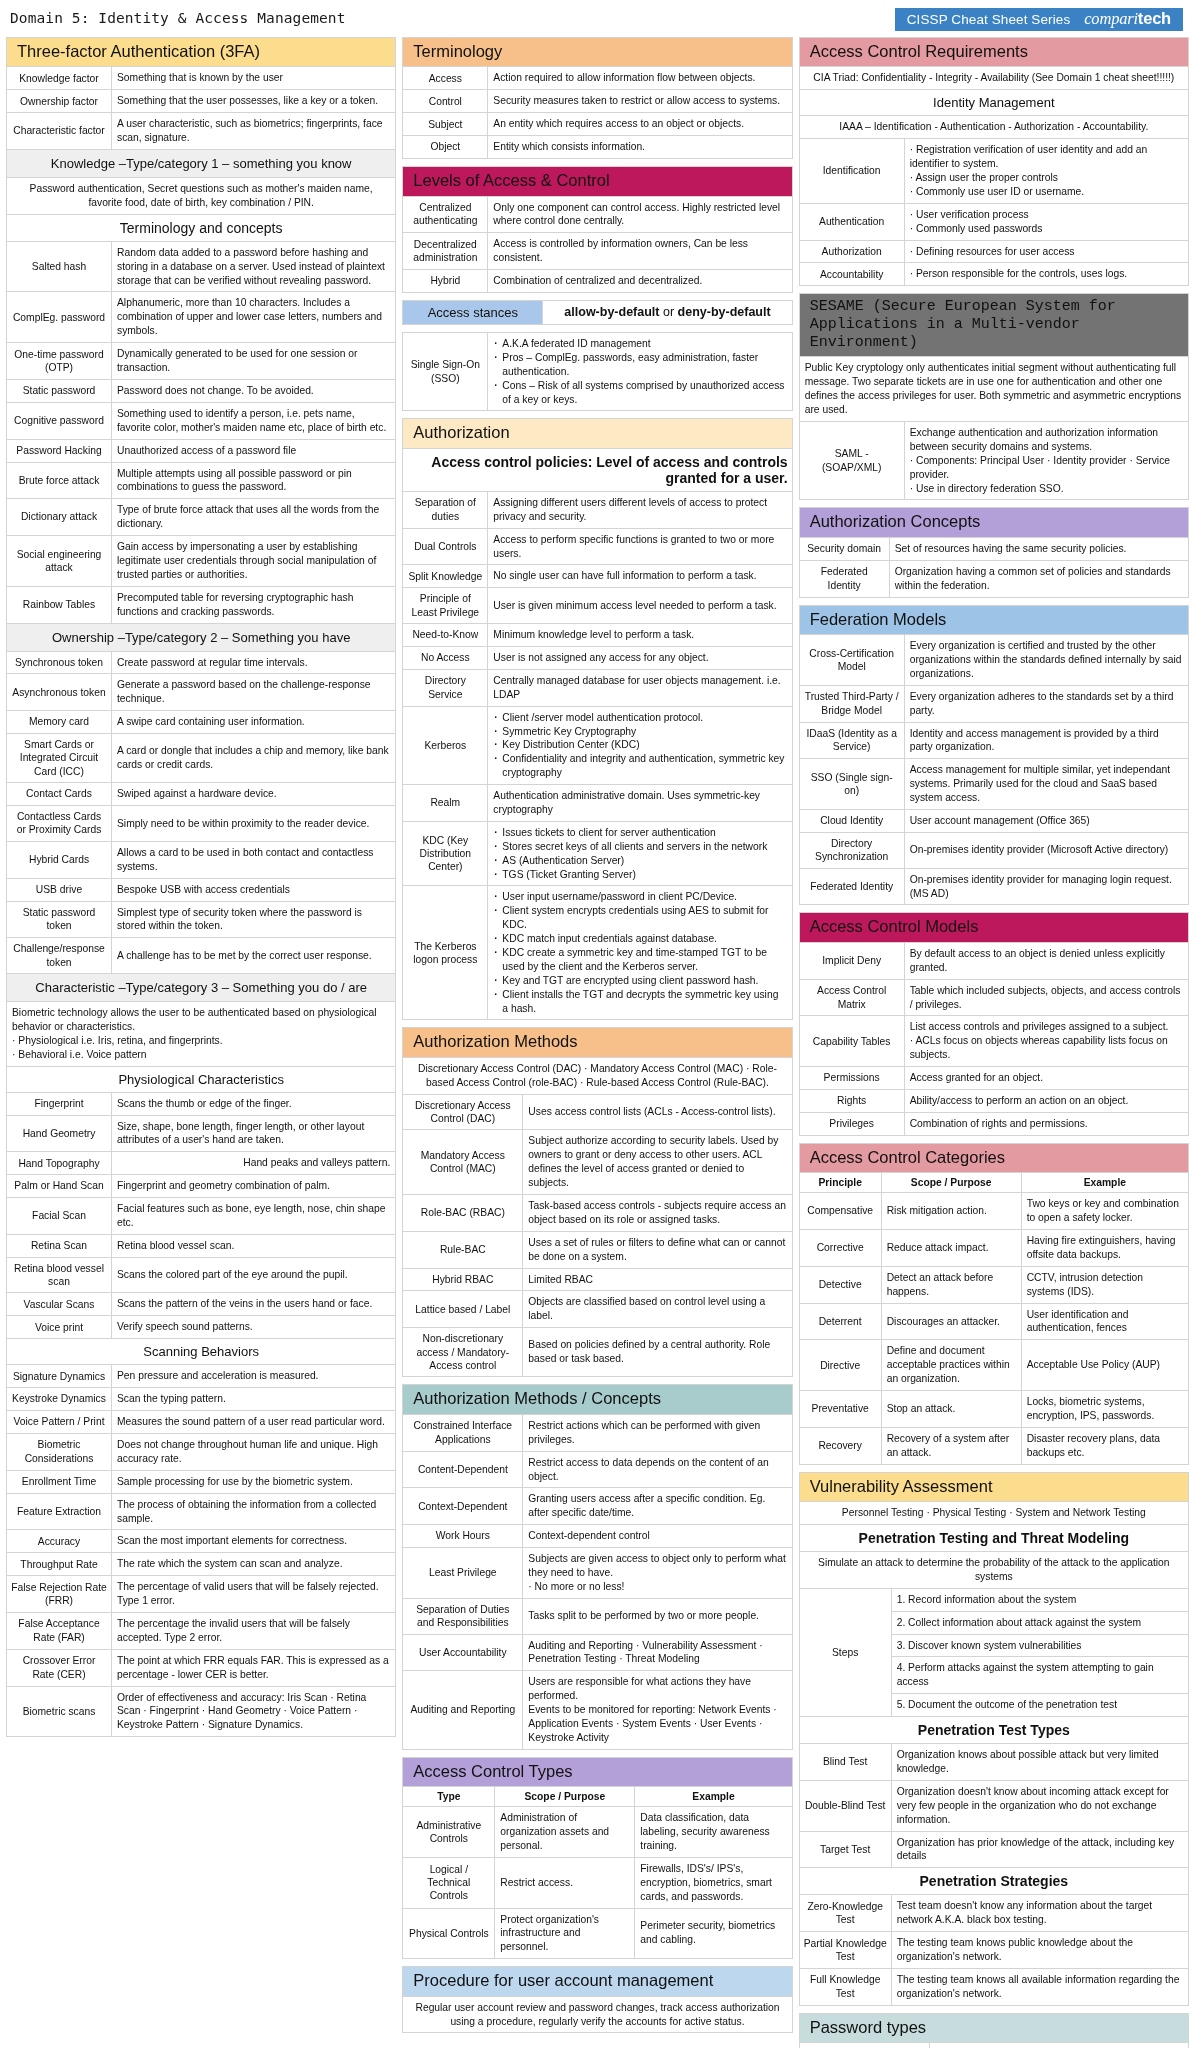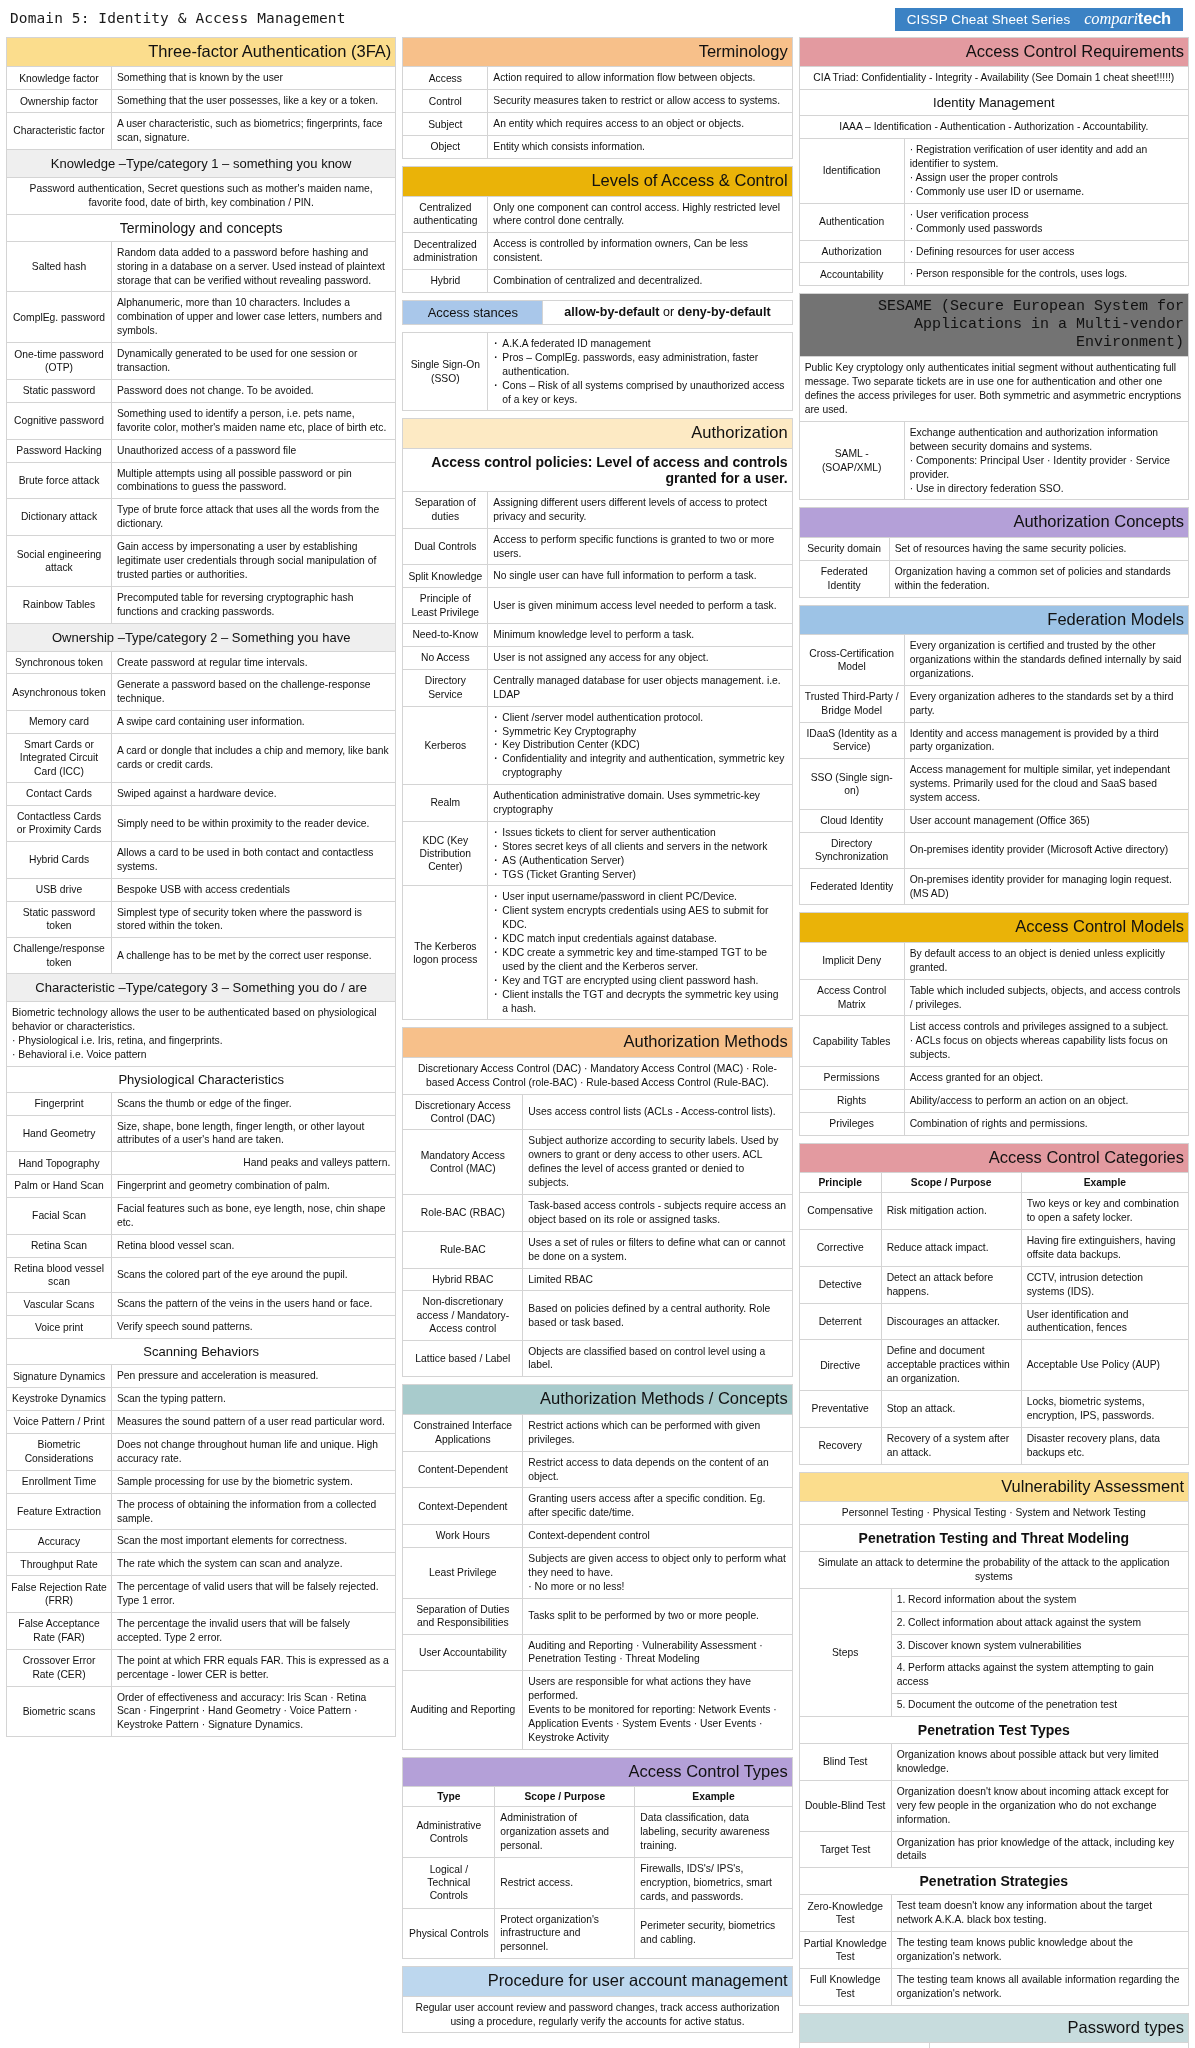--- a/index.html
+++ b/index.html
@@ -45,10 +45,10 @@
   .block td, .block th { border: 1px solid #d4d4d4; vertical-align: middle; }
 
   .bighead {
-    text-align: right;
+    text-align: left;
     font-size: 16.5px;
     font-weight: 400;
-    padding: 4px 4px 5px 16px;
+    padding: 4px 4px 5px 10px;
     border: 1px solid #d4d4d4 !important;
     line-height: 1.18;
   }

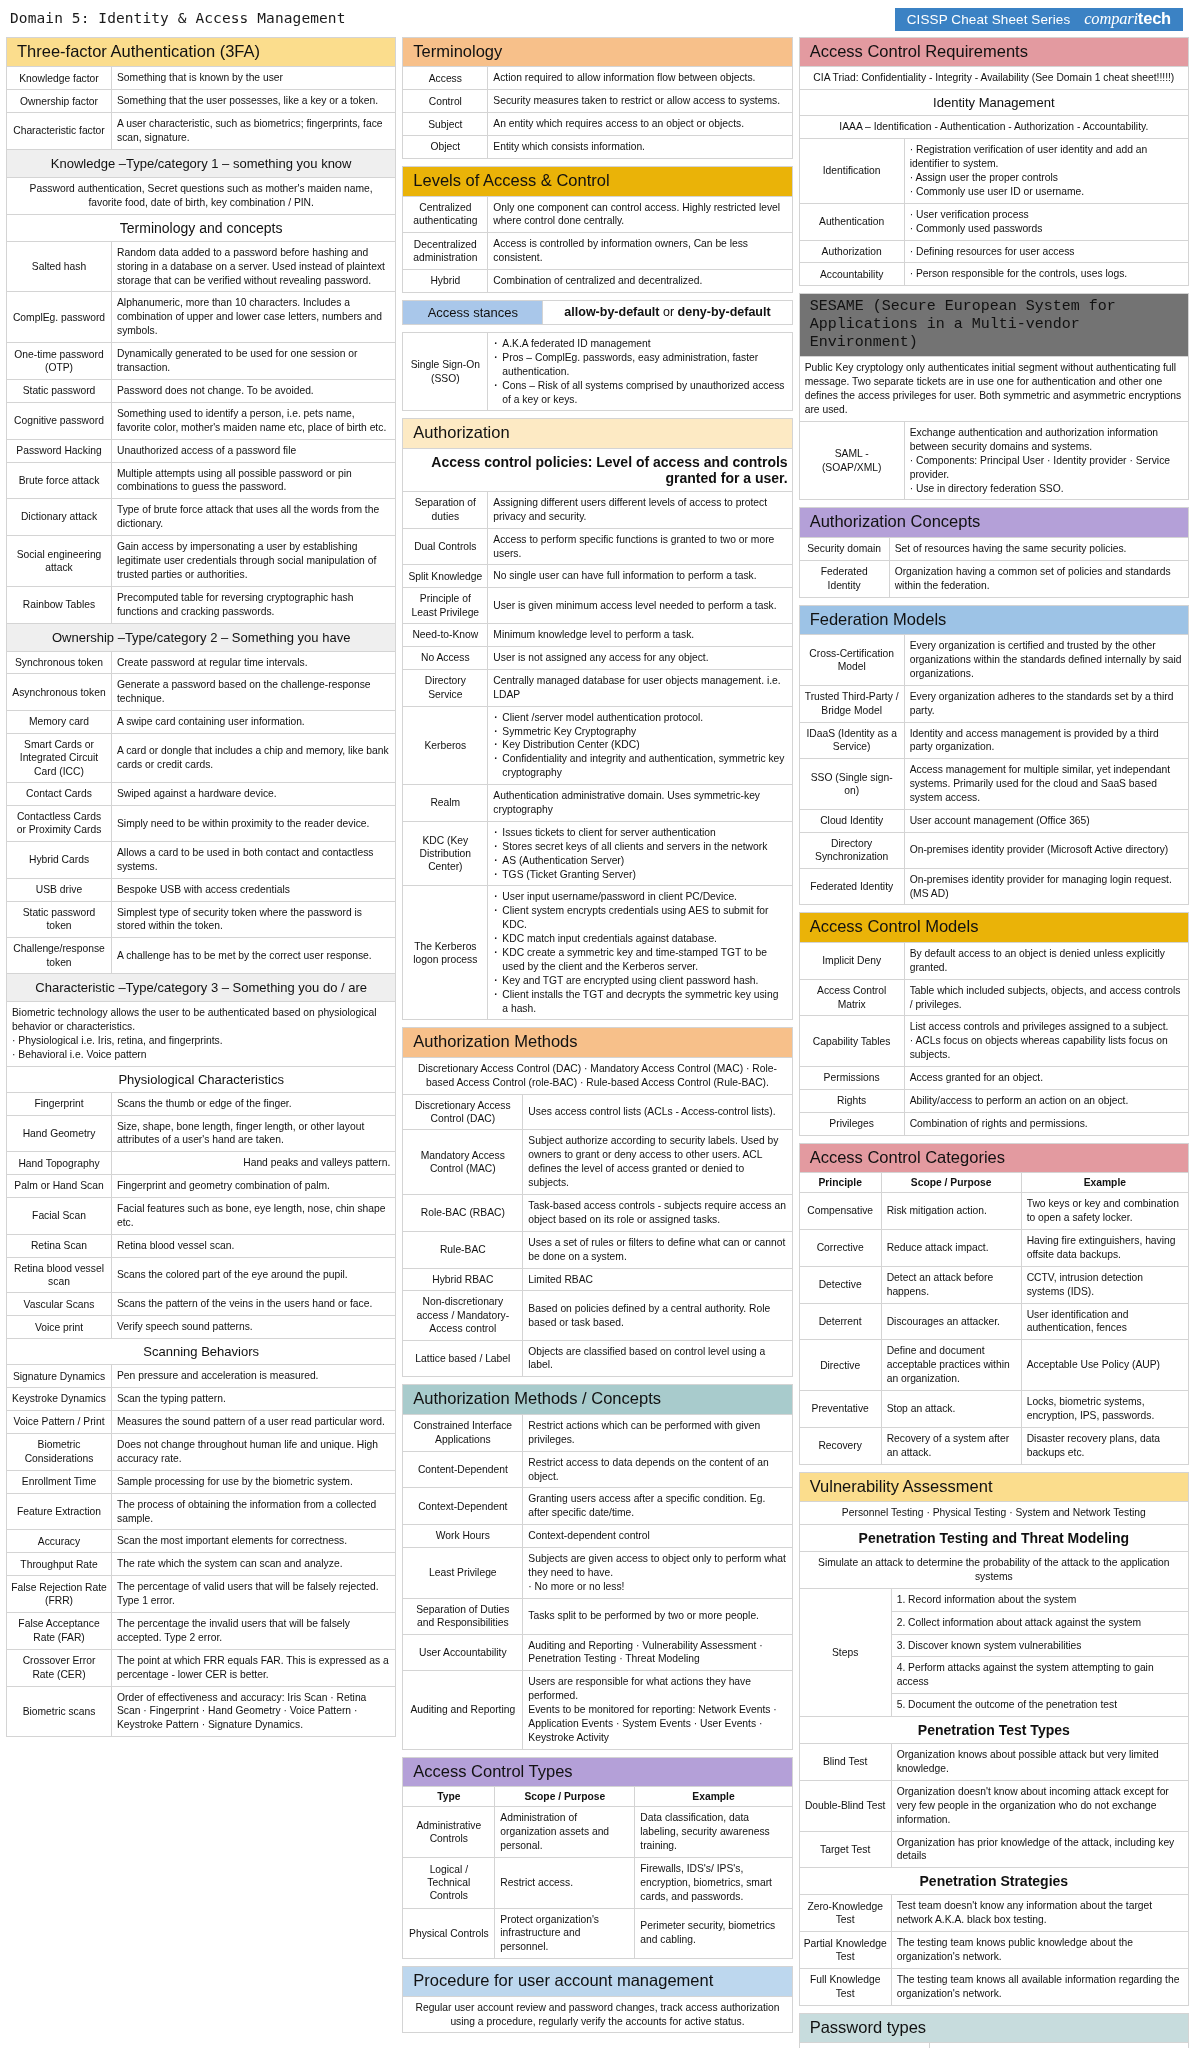--- a/index.html
+++ b/index.html
@@ -70,7 +70,7 @@
   .h-yellow  { background: #fbdd8d; }
   .h-yellow2 { background: #fdeac4; }
   .h-orange  { background: #f7c08a; }
-  .h-green   { background: #eab308; }
+  .h-green   { background: #be185d; }
   .h-blue2   { background: #9dc3e6; }
   .h-red     { background: #e39aa0; }
   .h-pink    { background: #737373; font-family: Liberation Mono, monospace; }

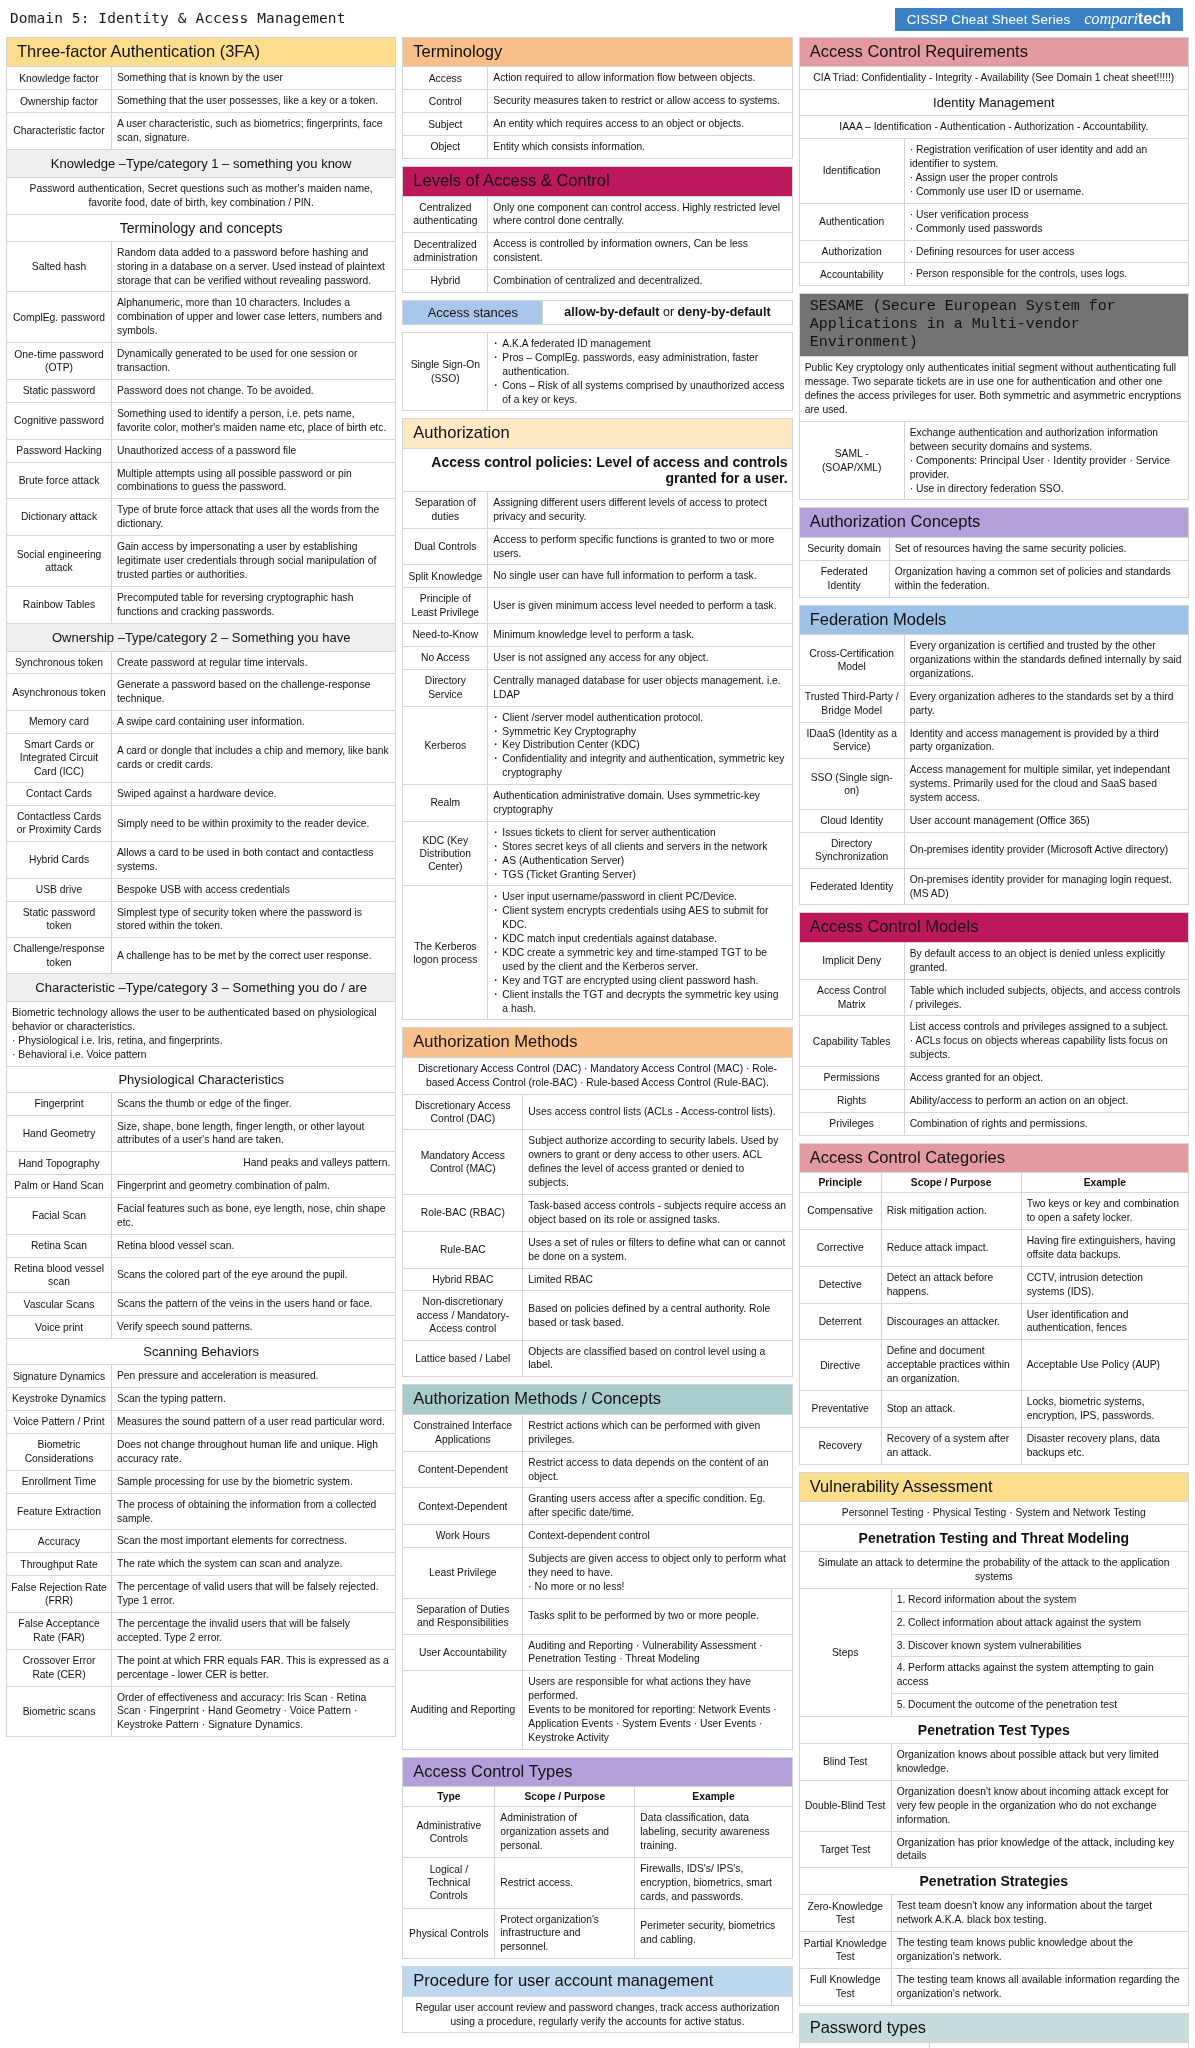--- a/index.html
+++ b/index.html
@@ -548,12 +548,12 @@
               <td class="cell l" style="white-space: pre-line;">Limited RBAC</td>
             </tr>
             <tr>
+              <td class="k">Lattice based / Label</td>
+              <td class="cell l" style="white-space: pre-line;">Objects are classified based on control level using a label.</td>
+            </tr>
+            <tr>
               <td class="k">Non-discretionary access / Mandatory-Access control</td>
               <td class="cell l" style="white-space: pre-line;">Based on policies defined by a central authority. Role based or task based.</td>
-            </tr>
-            <tr>
-              <td class="k">Lattice based / Label</td>
-              <td class="cell l" style="white-space: pre-line;">Objects are classified based on control level using a label.</td>
             </tr>
           </tbody>
       </table>

